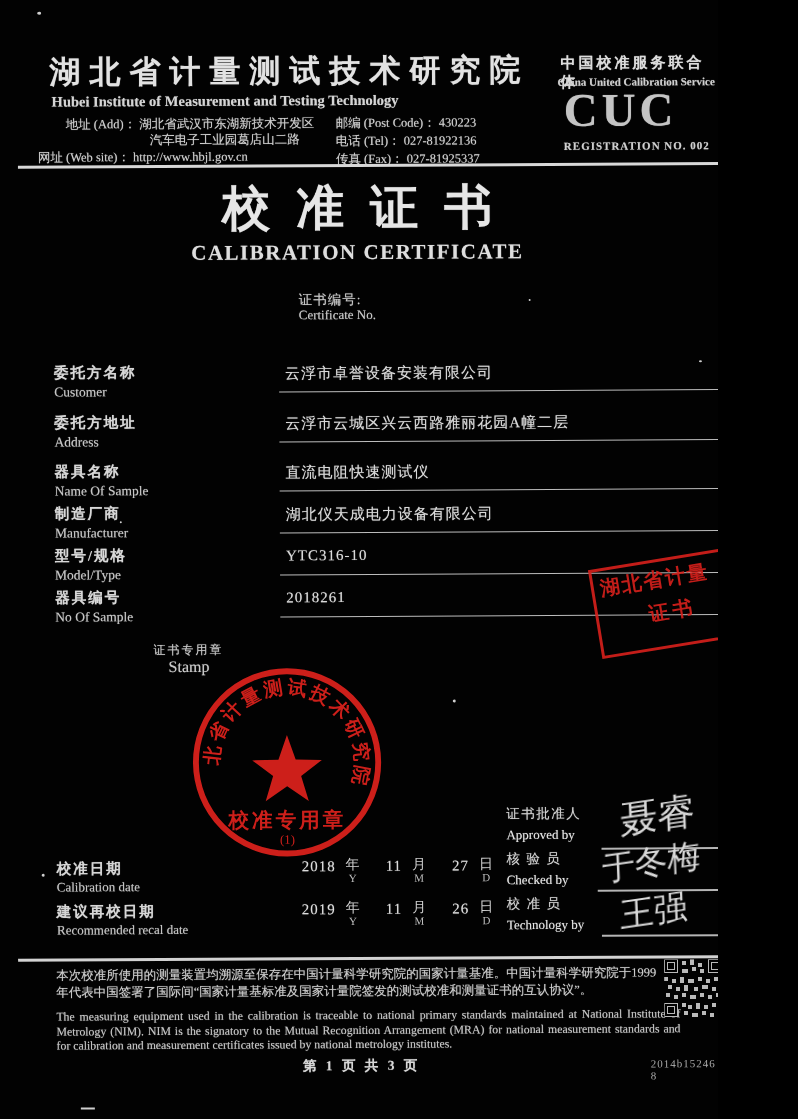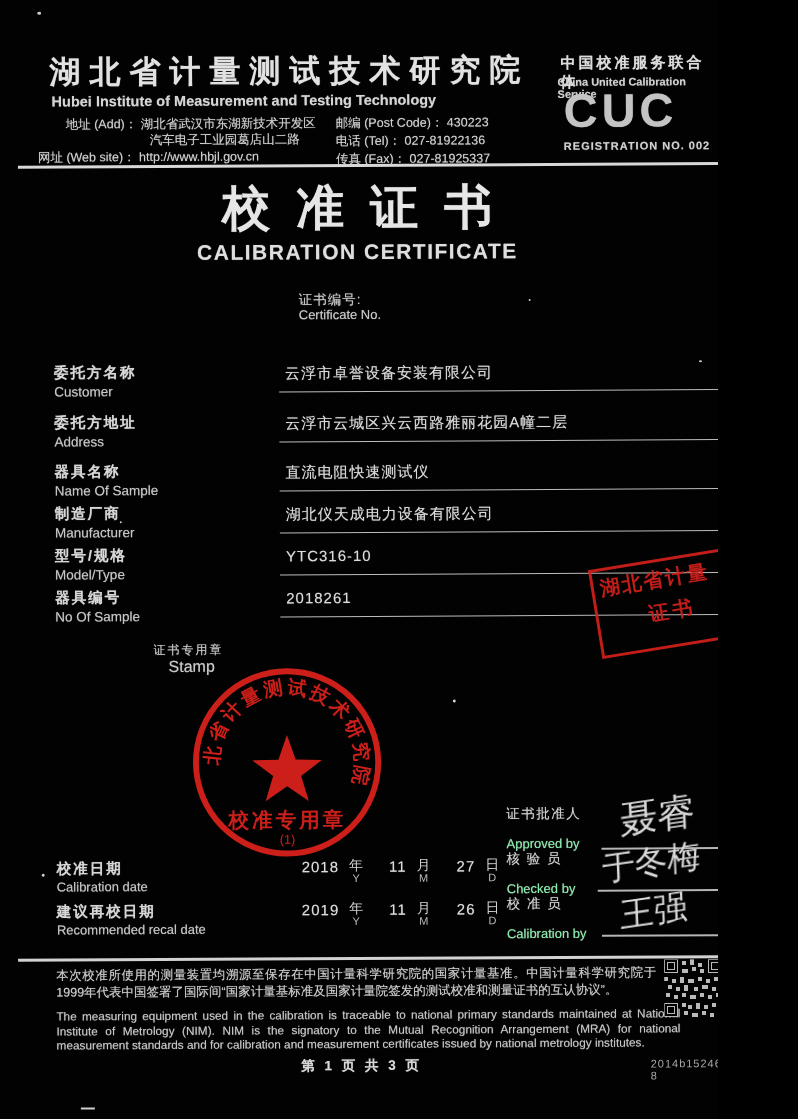--- a/index.html
+++ b/index.html
@@ -6,7 +6,7 @@
   .page {
     position:relative; width:718px; height:1119px; background:#020202;
     overflow:hidden; color:#c9c9c9;
-    font-family:Liberation Sans, sans-serif;
+    font-family:Liberation Serif, serif;
   }
   .doc { position:absolute; inset:0; transform:rotate(-0.3deg); }
   .abs { position:absolute; }

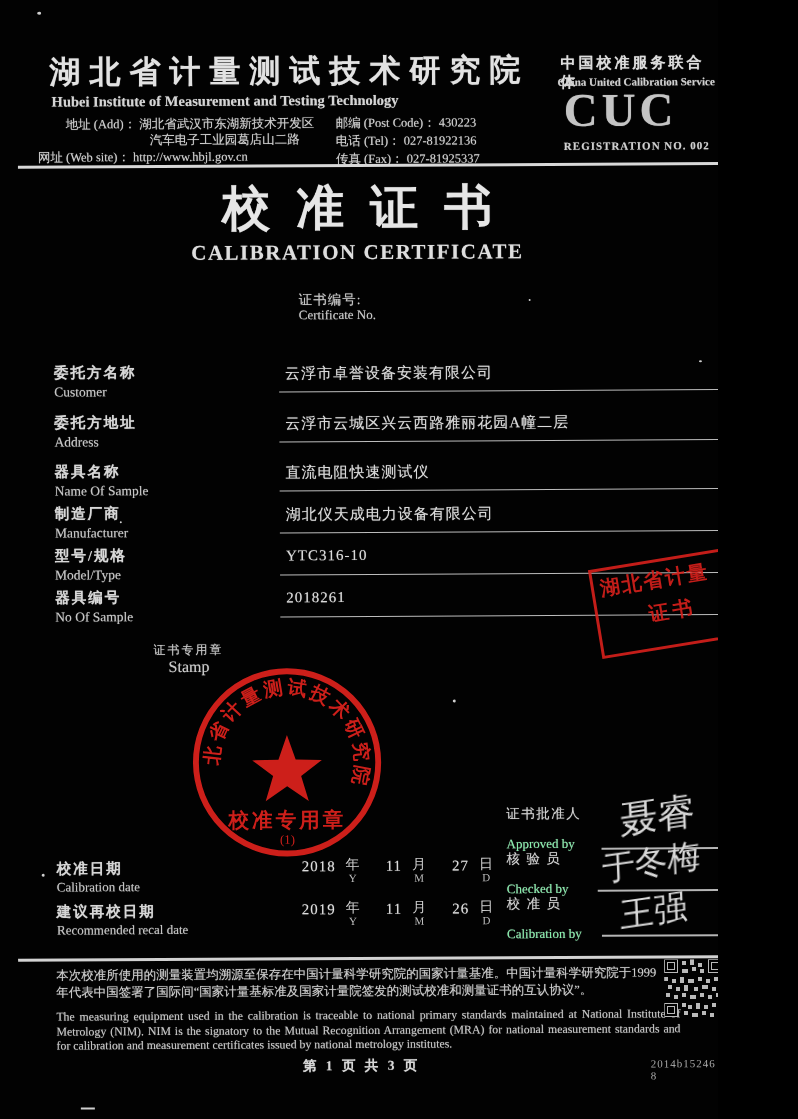--- a/index.html
+++ b/index.html
@@ -63,7 +63,7 @@
 
   
   .sig-label-cn { font-size:13.5px; letter-spacing:1.5px; color:#d2d2d2; }
-  .sig-label-en { font-size:13px; color:#86efac; margin-top:13px; }
+  .sig-label-en { font-size:13px; color:#e5e5e5; margin-top:4px; }
   .sig-line { position:absolute; height:1.5px; background:#b5b5b5; }
   .sig-text { position:absolute; font-size:38px; color:#d8d8d8; filter:blur(.4px);
               transform:rotate(-8deg) skewX(-6deg); white-space:nowrap; }

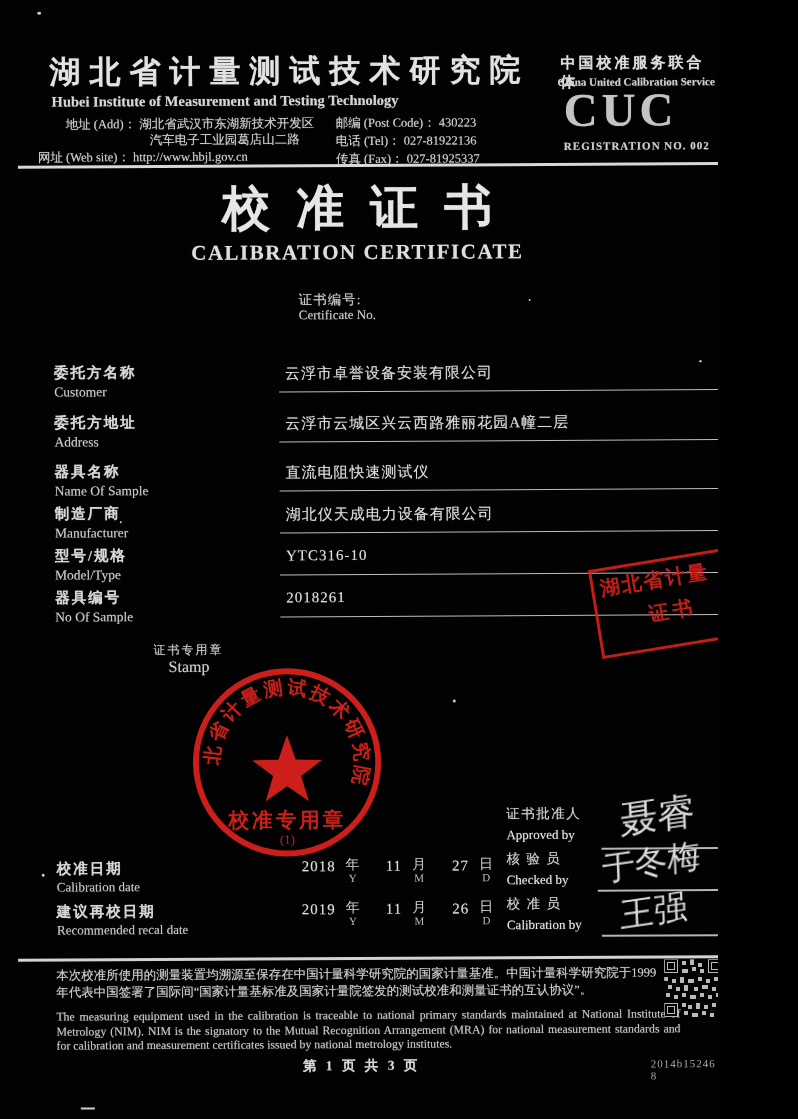--- a/index.html
+++ b/index.html
@@ -181,7 +181,7 @@
     </div>
     <div class="abs" style="left:505px; top:896px;">
       <div class="scan sig-label-cn">校 准 员</div>
-      <div class="scan sig-label-en">Calibration by</div>
+      <div class="scan sig-label-en">Technology by</div>
     </div>
 
     <div class="sig-line" style="left:600px; top:849px; width:152px;"></div>

